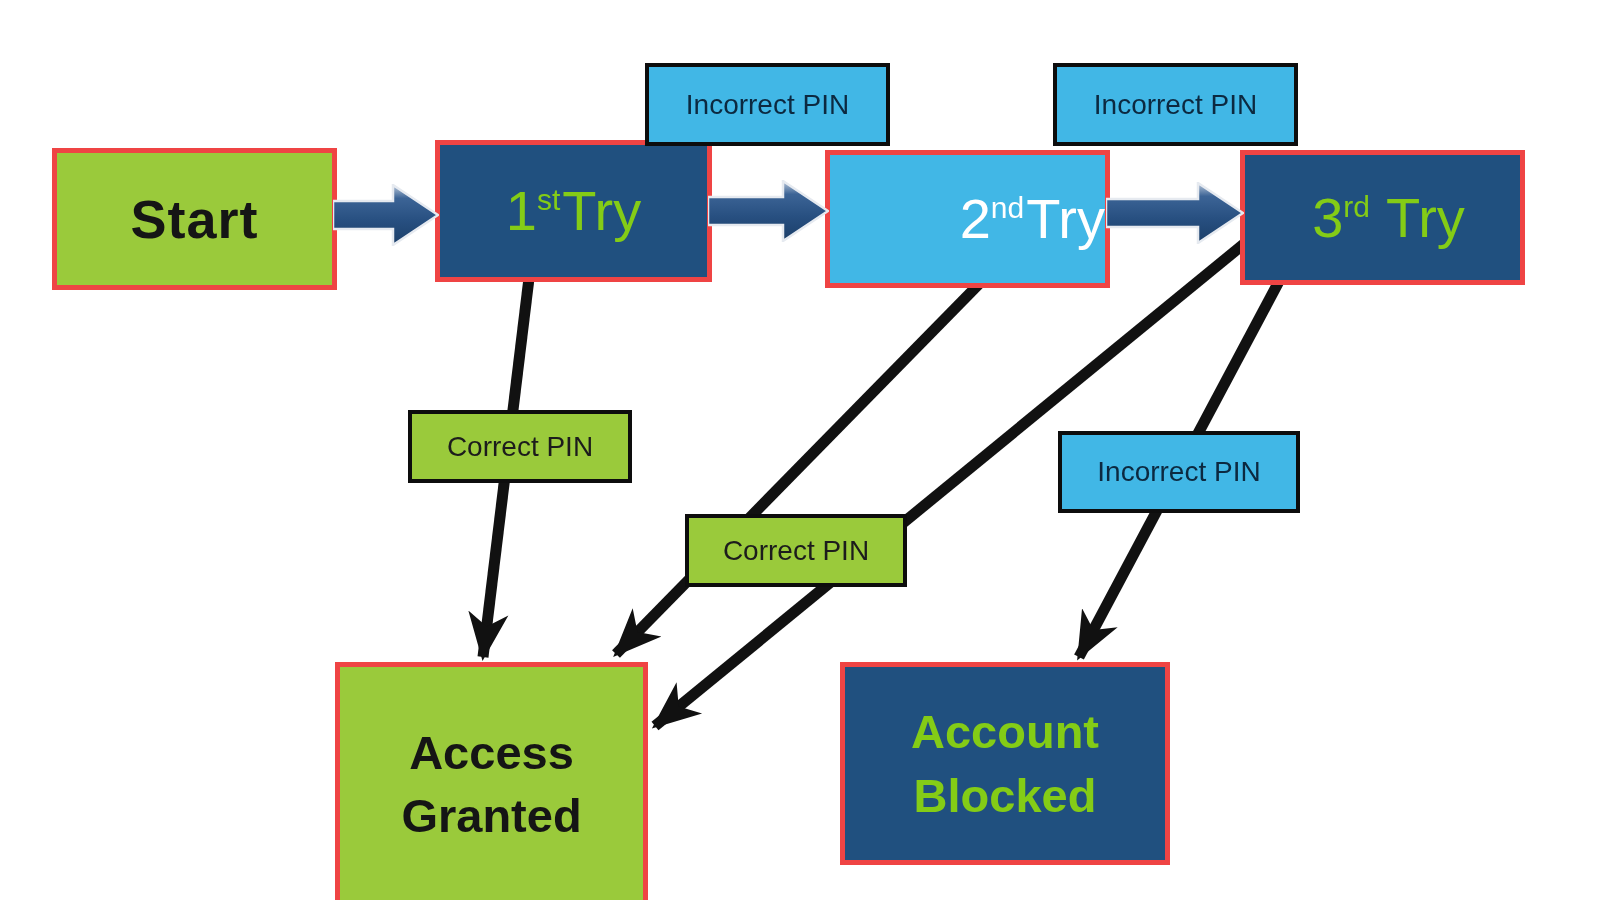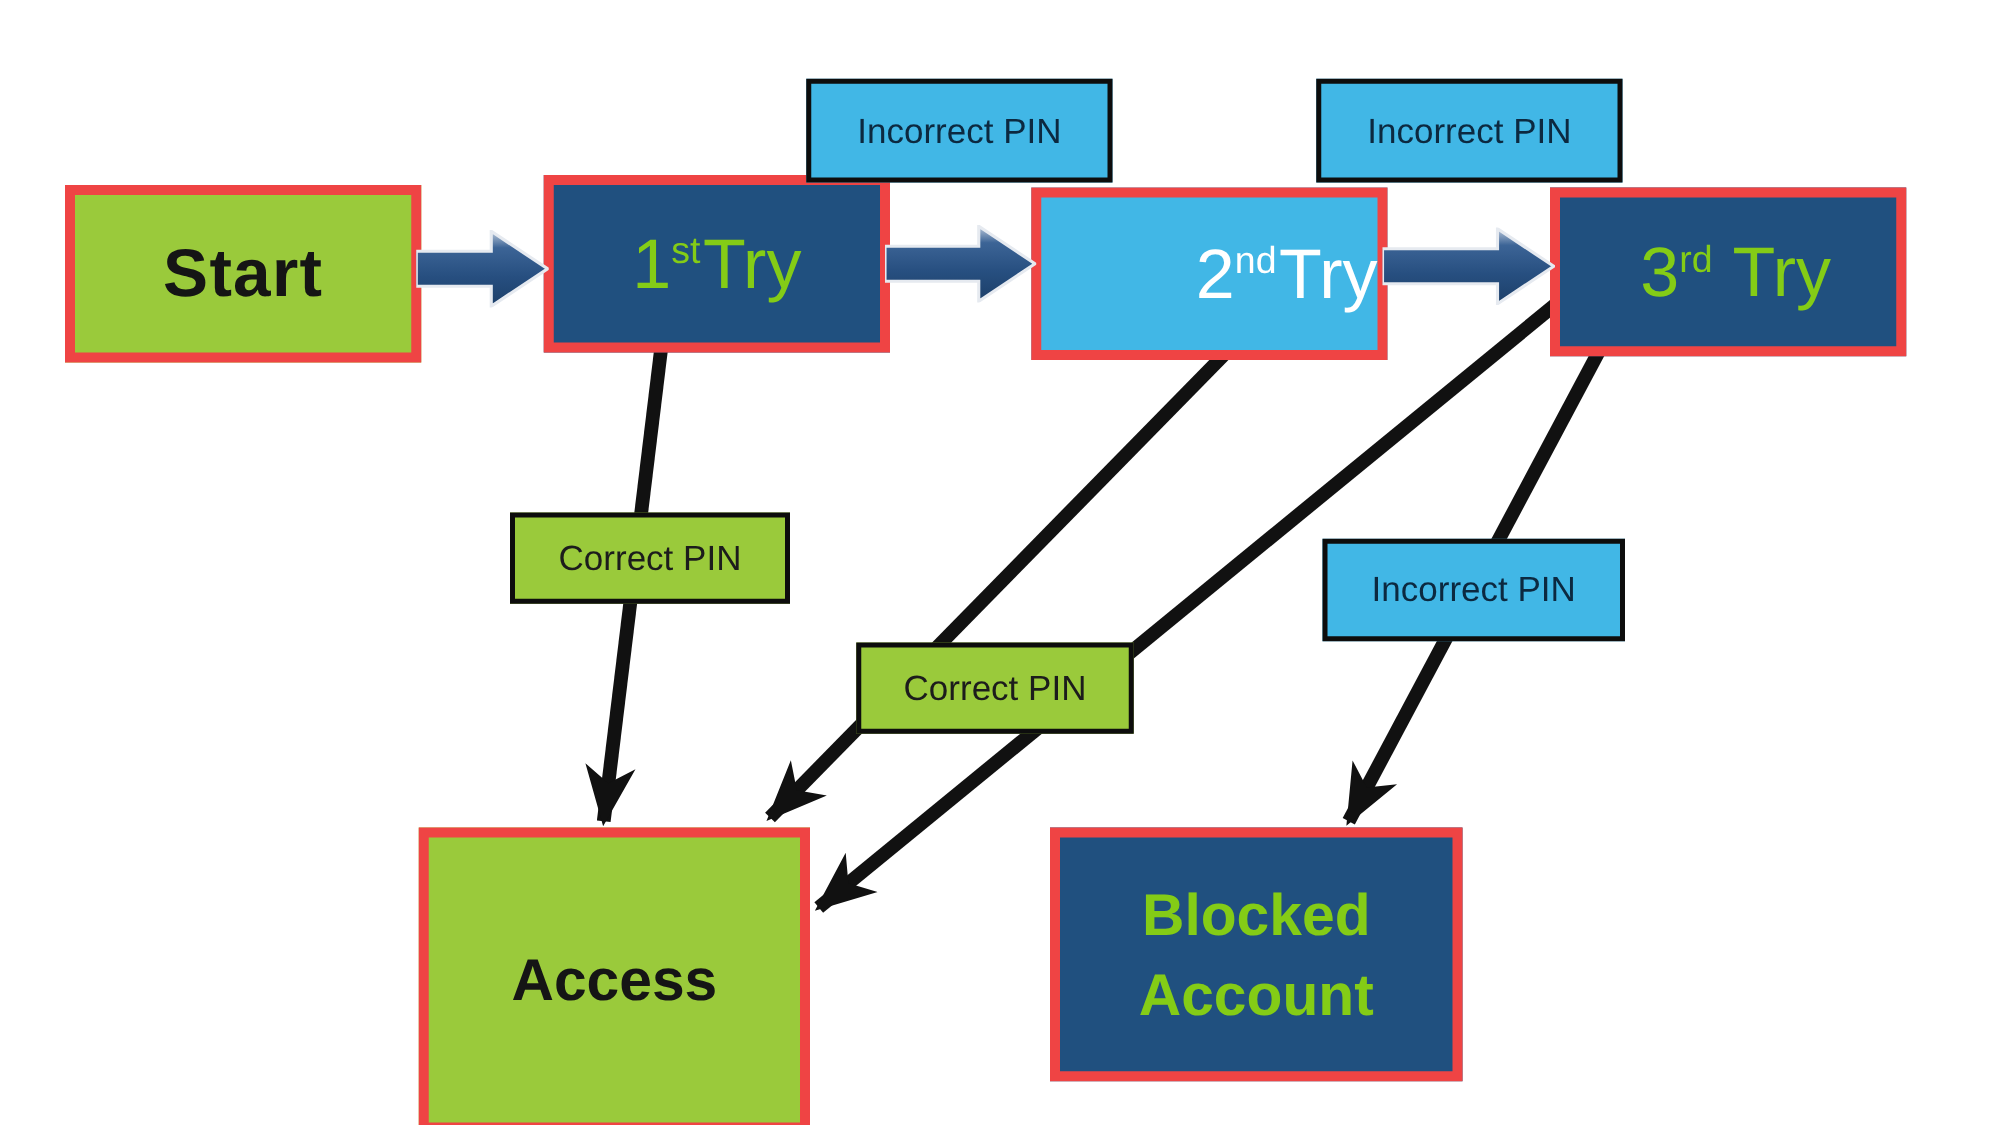--- a/index.html
+++ b/index.html
@@ -13,7 +13,7 @@
     display:flex;align-items:center;justify-content:center;text-align:center;}
   .flow-arrow{position:absolute;z-index:3;}
   
-  .node{border:8px solid #ef4444;}
+  .node{border:5px solid #ef4444;}
   .node.green{background:#9aca3b;color:#151515;}
   .node.navy{background:#20507f;color:#84cc16;}
   .node.lblue{background:#41b7e6;color:#ffffff;}

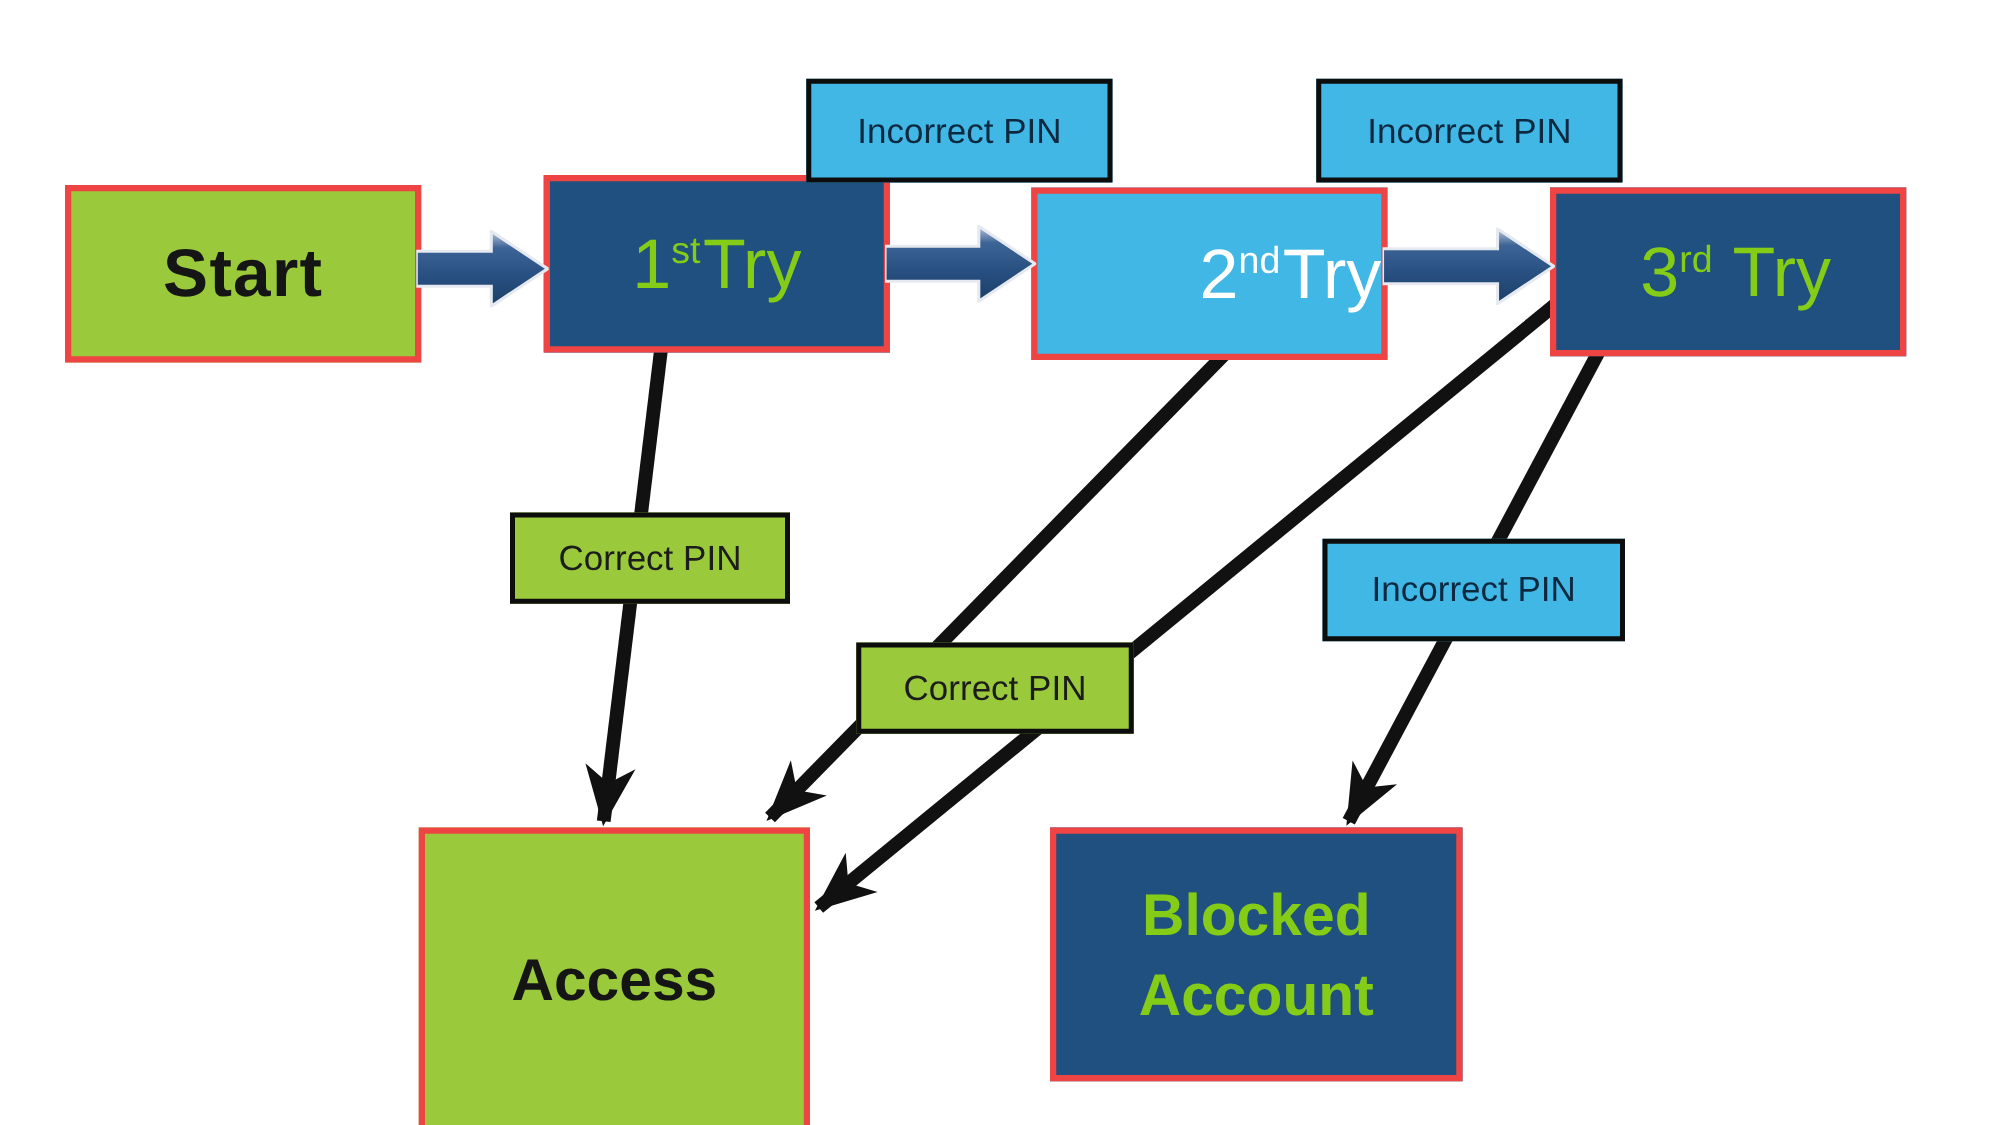--- a/index.html
+++ b/index.html
@@ -80,6 +80,7 @@
   <div class="node green" style="left:335px;top:662px;width:313px;height:244px;">
     <span class="terminal-text">
       <span style="display:block">Access</span>
+      <span style="display:block">Granted</span>
     </span>
   </div>
 

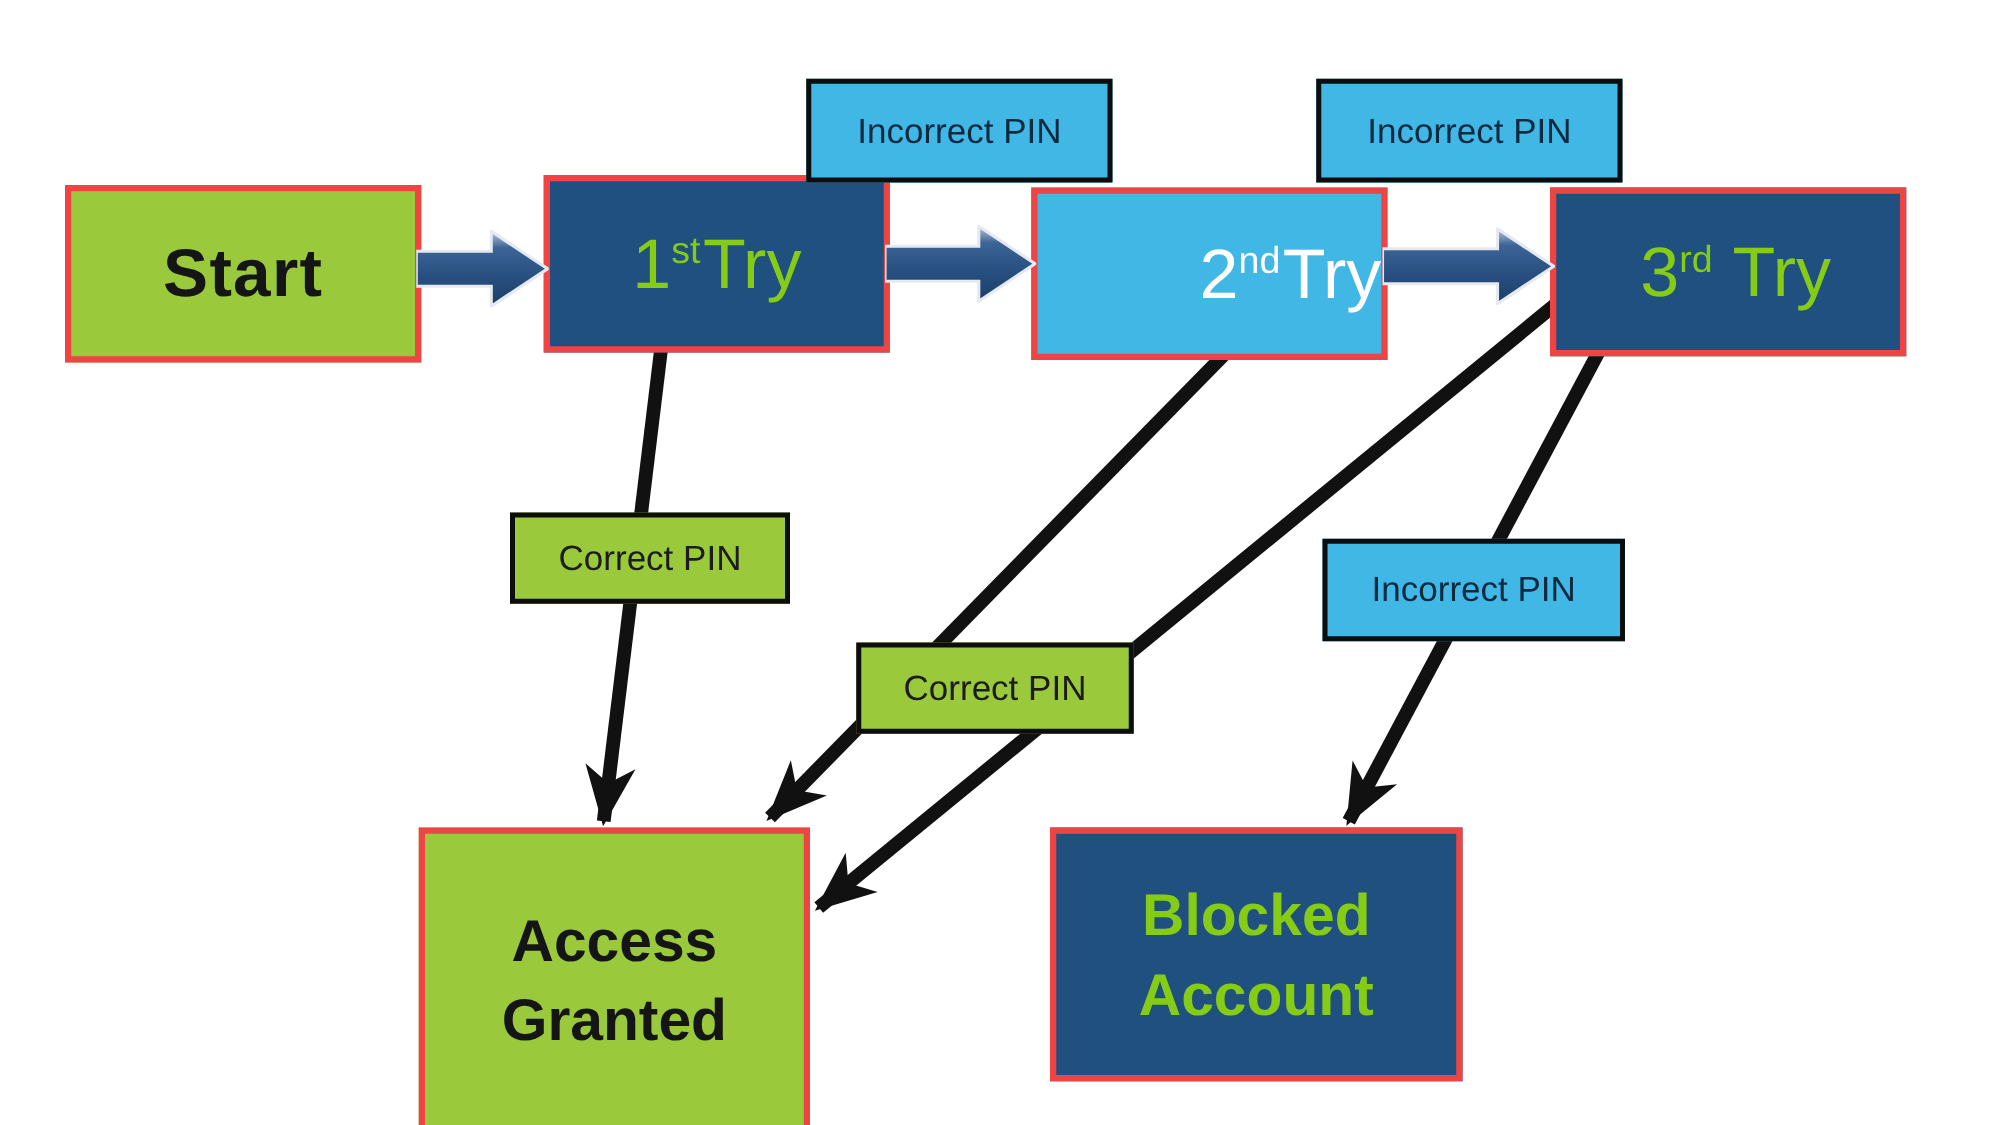--- a/index.html
+++ b/index.html
@@ -86,8 +86,8 @@
 
   <div class="node navy" style="left:840px;top:662px;width:330px;height:203px;">
     <span class="terminal-text">
+      <span style="display:block">Account</span>
       <span style="display:block">Blocked</span>
-      <span style="display:block">Account</span>
     </span>
   </div>
 

